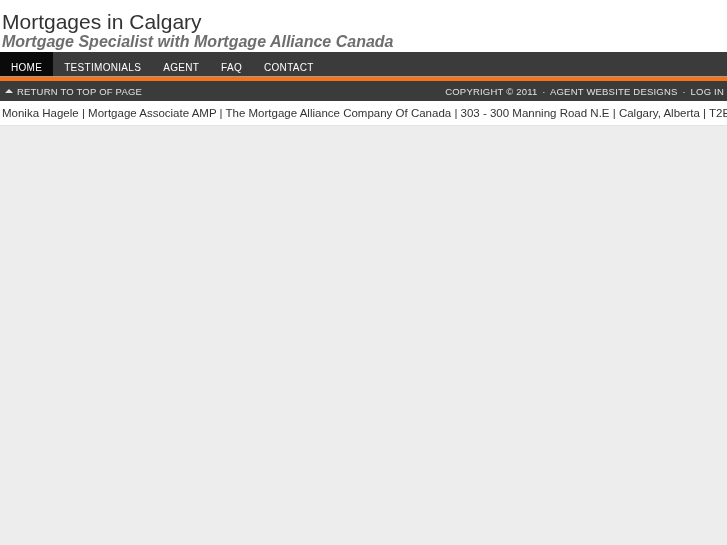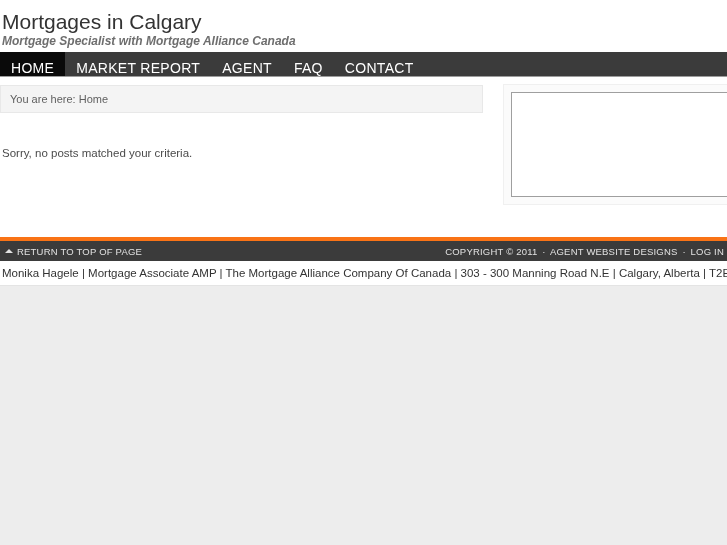--- a/index.html
+++ b/index.html
@@ -39,7 +39,7 @@
     letter-spacing: 0px;
   }
   #site-description {
-    font-size: 12px;
+    font-size: 16px;
     font-style: italic;
     font-weight: bold;
     color: #6e6e6e;

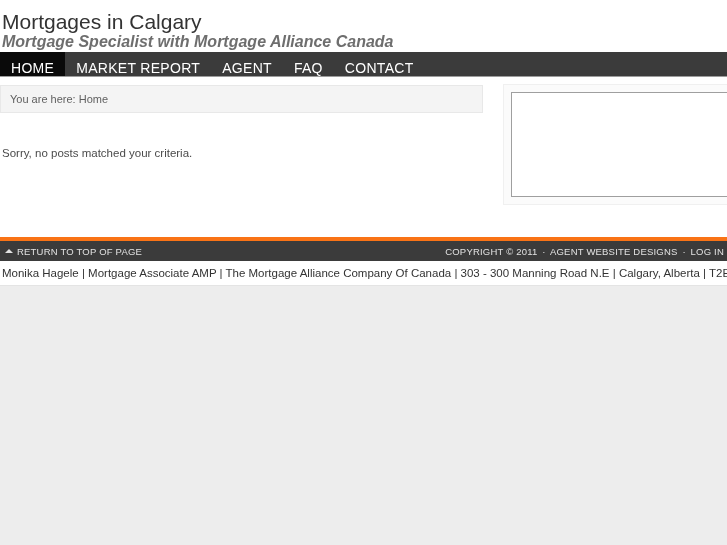--- a/index.html
+++ b/index.html
@@ -62,7 +62,7 @@
     display: flex;
     align-items: center;
     color: #ffffff;
-    font-size: 14px;
+    font-size: 10px;
     letter-spacing: 0.3px;
     padding: 16px 11px;
     text-decoration: none;

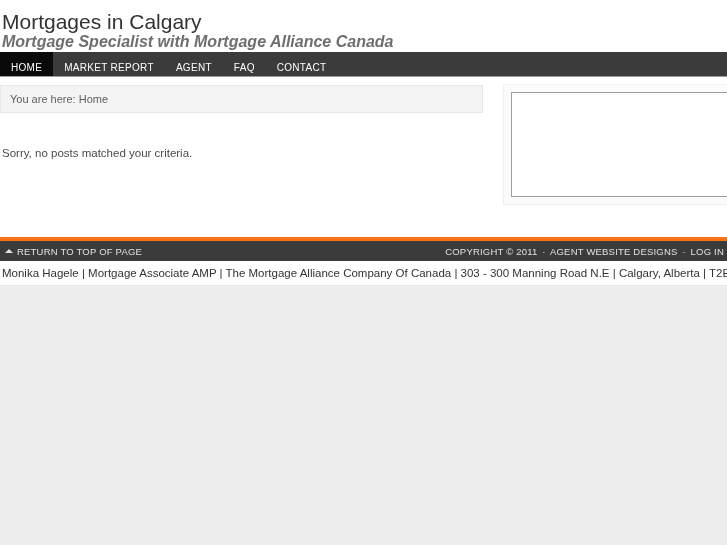--- a/index.html
+++ b/index.html
@@ -194,6 +194,7 @@
 
   <nav id="nav">
       <a class="nav-item current">HOME</a>
+      <a class="nav-item">TESTIMONIALS</a>
       <a class="nav-item">MARKET REPORT</a>
       <a class="nav-item">AGENT</a>
       <a class="nav-item">FAQ</a>

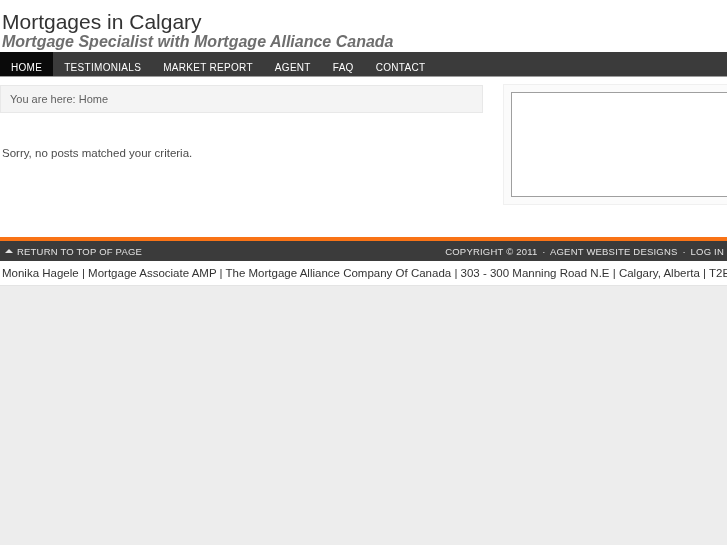--- a/index.html
+++ b/index.html
@@ -195,7 +195,6 @@
   <nav id="nav">
       <a class="nav-item current">HOME</a>
       <a class="nav-item">TESTIMONIALS</a>
-      <a class="nav-item">MARKET REPORT</a>
       <a class="nav-item">AGENT</a>
       <a class="nav-item">FAQ</a>
       <a class="nav-item">CONTACT</a>

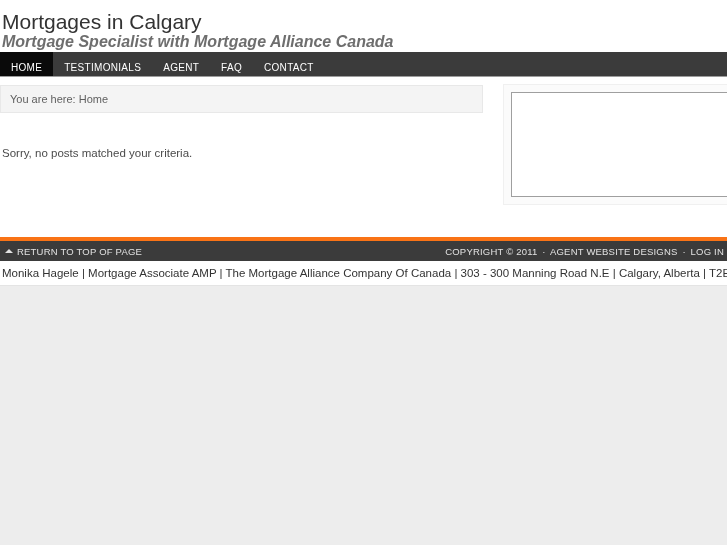--- a/index.html
+++ b/index.html
@@ -200,20 +200,6 @@
       <a class="nav-item">CONTACT</a>
     </nav>
 
-  <div id="content-wrap">
-
-    <div id="content">
-      <div id="breadcrumb">You are here: Home</div>
-      <p id="no-posts">Sorry, no posts matched your criteria.</p>
-    </div>
-
-    <aside id="sidebar">
-      <div class="widget">
-        <div class="widget-frame"></div>
-      </div>
-    </aside>
-
-  </div>
 
   <div id="footer">
     <a id="return-to-top">

